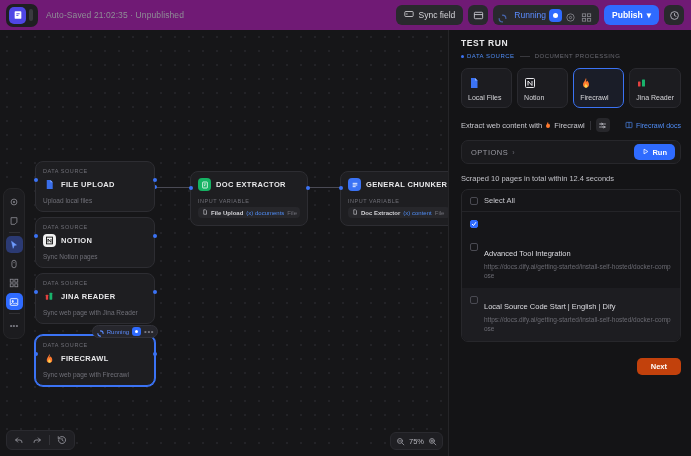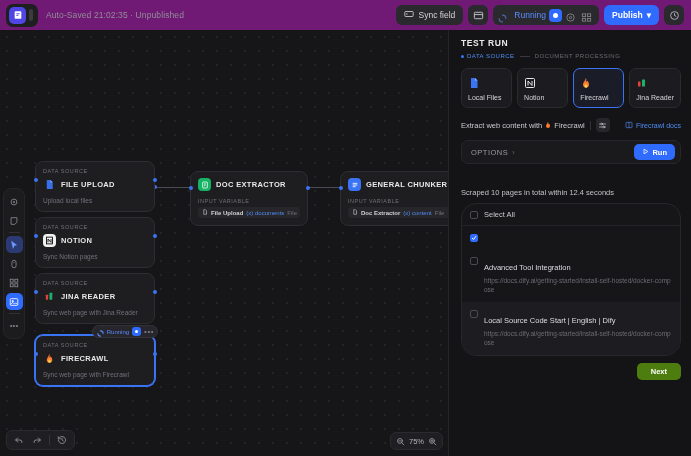--- a/index.html
+++ b/index.html
@@ -184,7 +184,7 @@
     font-size: 7.5px; font-weight: bold; color: #fff; cursor: pointer;
   }
 
-  .scrape-status { margin-top: 24px; font-size: 7.5px; color: #c2c2c8; }
+  .scrape-status { margin-top: 10px; font-size: 7.5px; color: #c2c2c8; }
 
   .results {
     margin-top: 6px; border: 1px solid #27272b; border-radius: 15px;

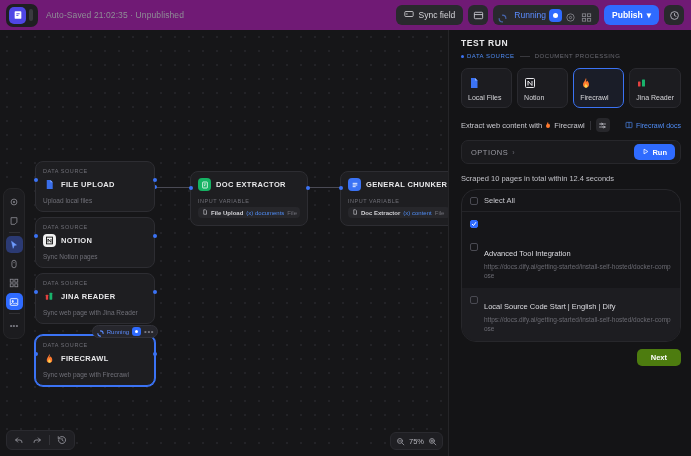--- a/index.html
+++ b/index.html
@@ -187,7 +187,7 @@
   .scrape-status { margin-top: 10px; font-size: 7.5px; color: #c2c2c8; }
 
   .results {
-    margin-top: 6px; border: 1px solid #27272b; border-radius: 15px;
+    margin-top: 6px; border: 1px solid #27272b; border-radius: 7px;
     background: #161619; overflow: hidden;
   }
   .res-head {

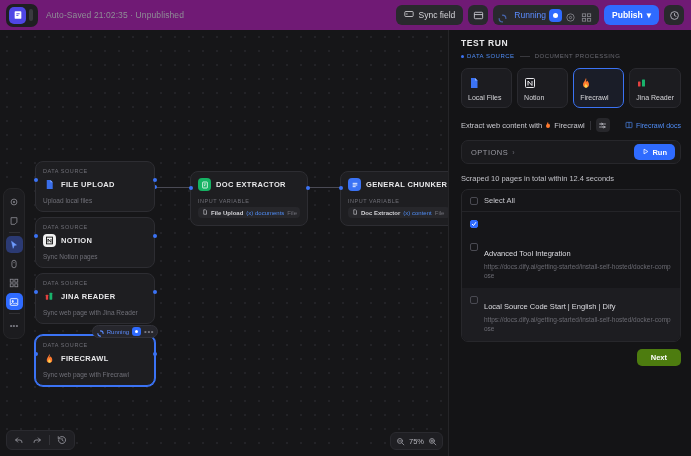--- a/index.html
+++ b/index.html
@@ -207,7 +207,7 @@
   .res-label { font-size: 7.5px; color: #c8c8ce; }
 
   .next-btn {
-    margin: 7px 0 0 auto; height: 17px; border-radius: 5px; background: #4d7c0f;
+    margin: 16px 0 0 auto; height: 17px; border-radius: 5px; background: #c2410c;
     display: flex; align-items: center; justify-content: center; padding: 0 14px;
     font-size: 7.5px; font-weight: bold; color: #fff; cursor: pointer;
   }

